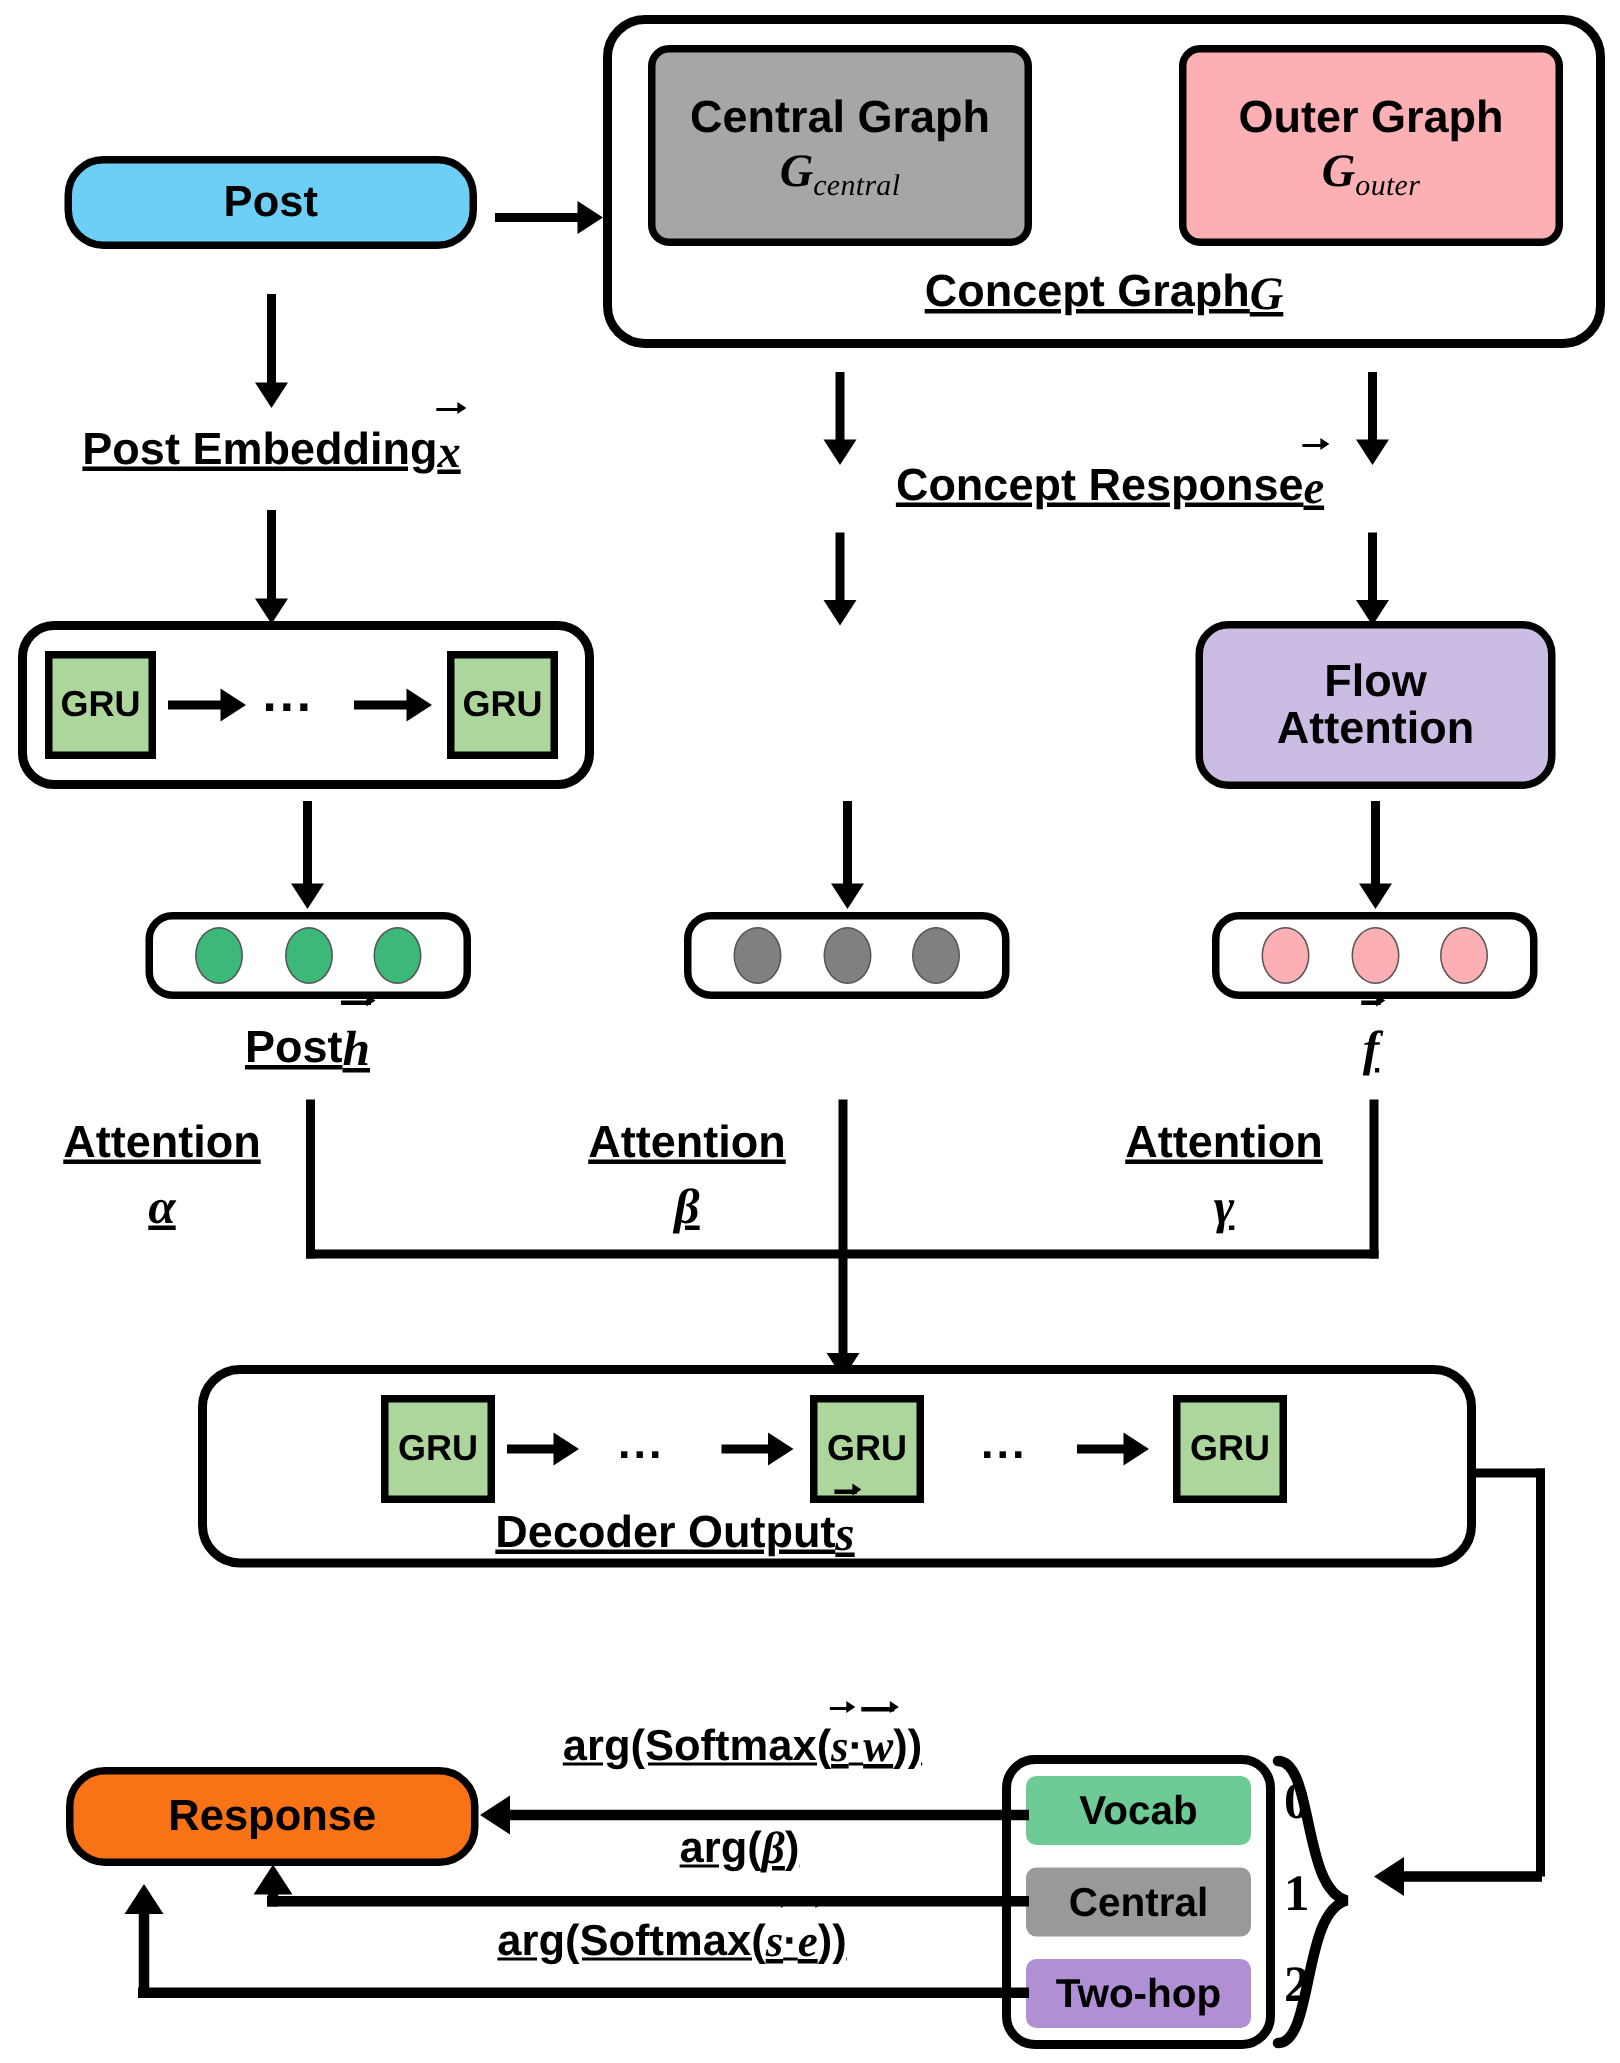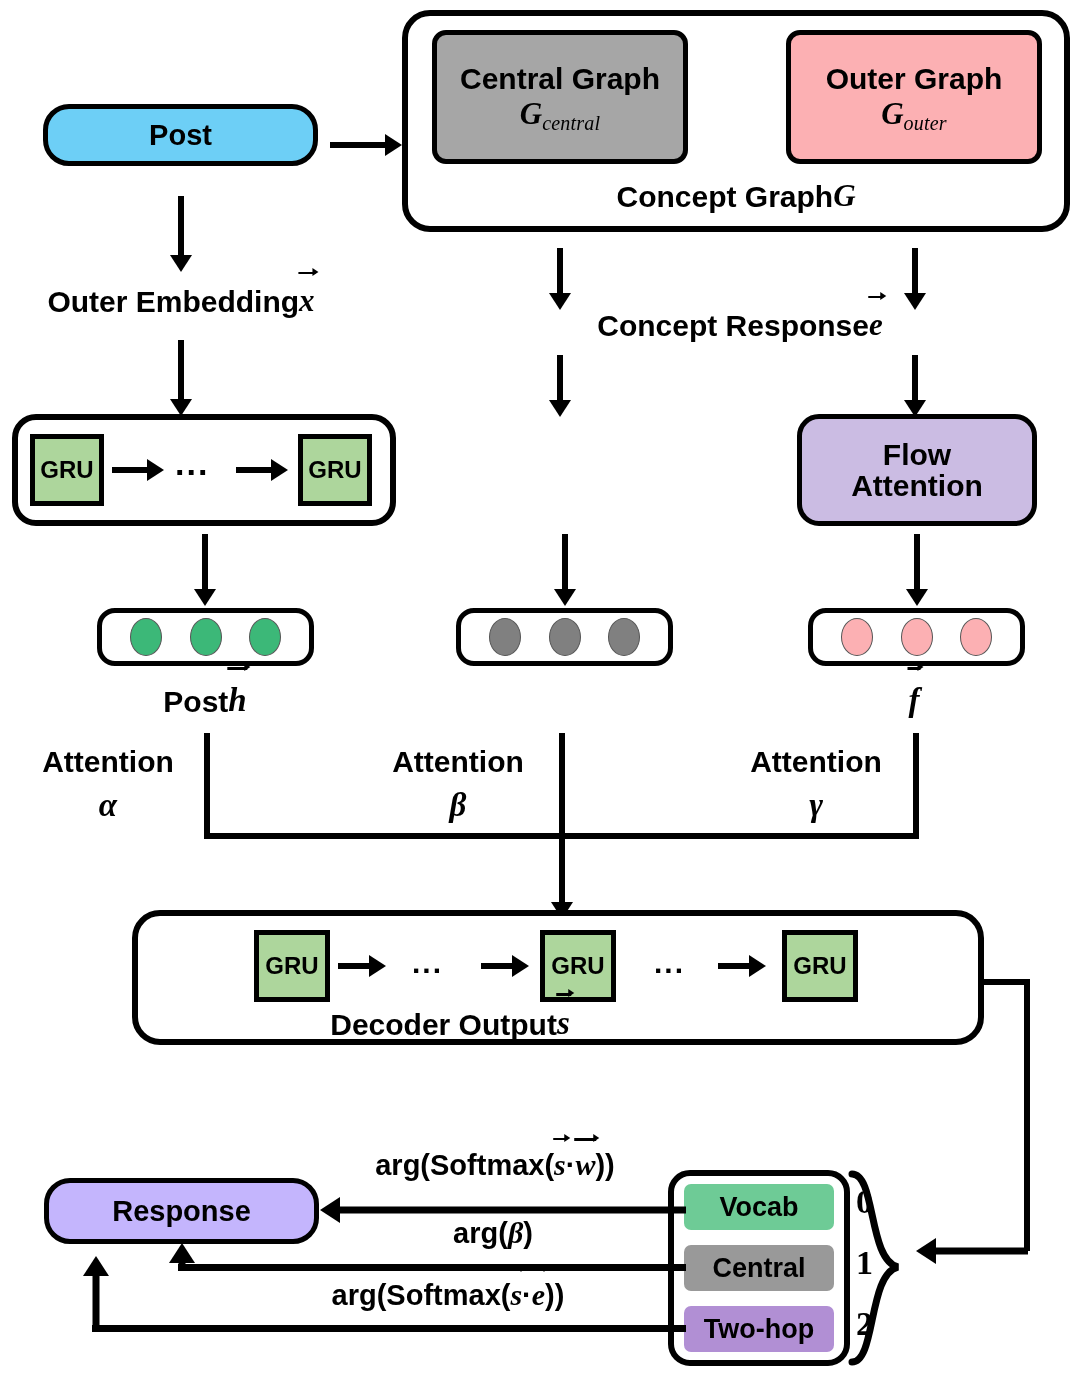--- a/index.html
+++ b/index.html
@@ -21,7 +21,7 @@
 
   
   .lbl{position:absolute;font-weight:bold;white-space:nowrap;
-       display:flex;align-items:flex-end;justify-content:center;}
+       display:flex;align-items:flex-start;justify-content:center;text-decoration:underline;}
   .lbl.center{transform:translateX(-50%);}
 
   

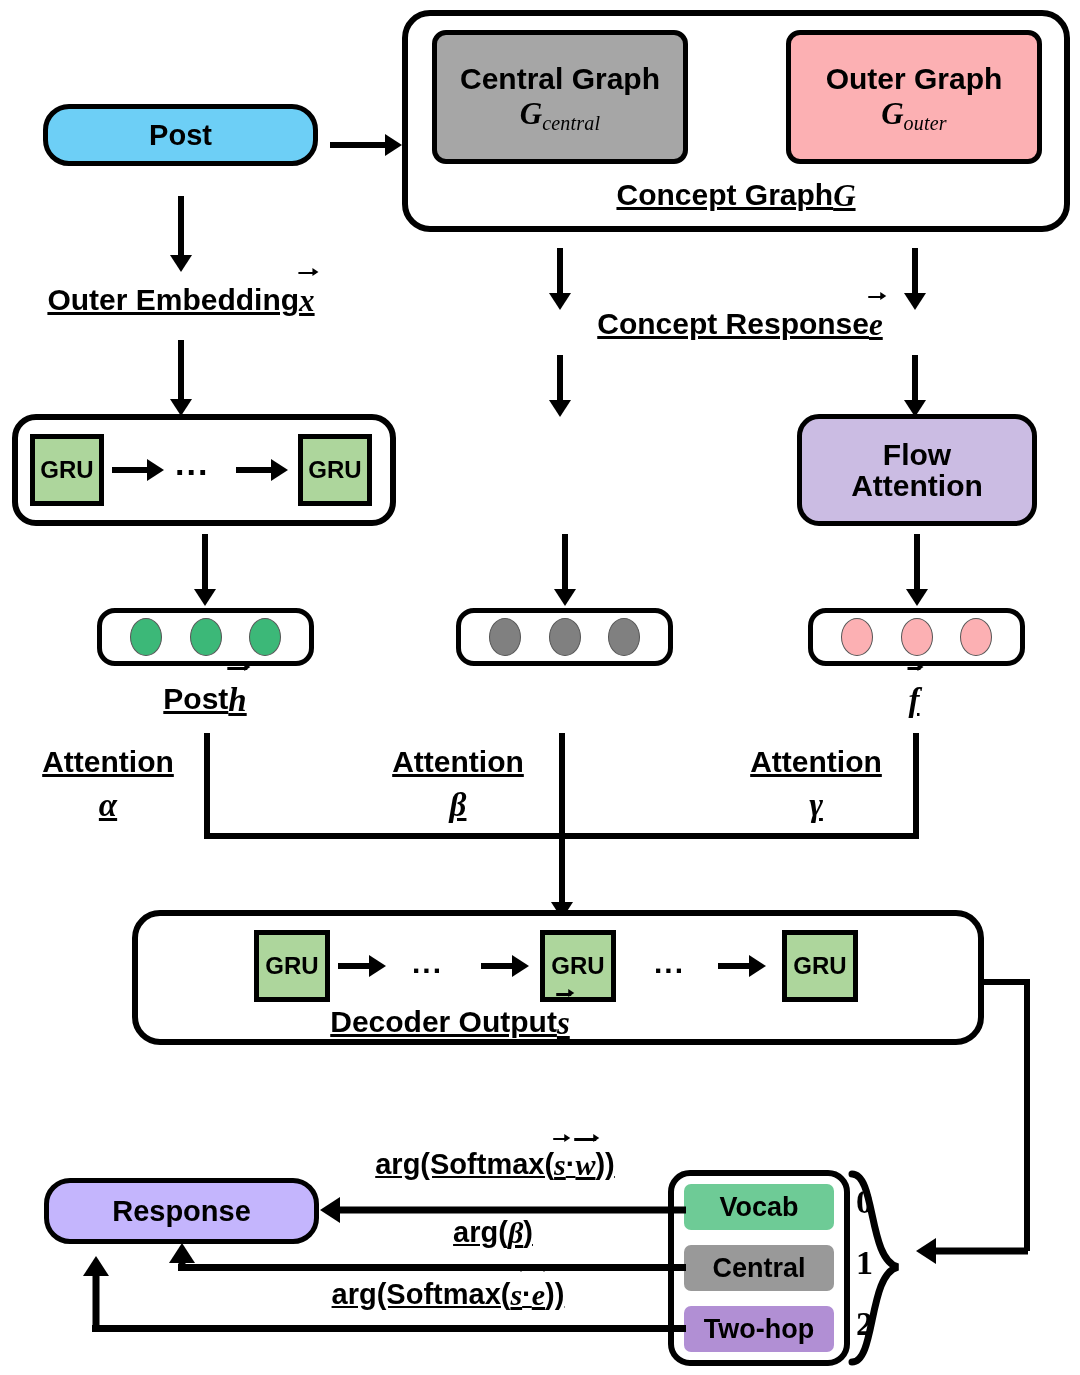--- a/index.html
+++ b/index.html
@@ -119,7 +119,7 @@
   </div>
 
   <div class="lbl center" style="left:181px;top:283px;font-size:30px;">
-    <span>Outer Embedding </span>
+    <span>Post Embedding </span>
       <span class="vec mi" style="font-size:31px;"><span class="arr"></span><span>x</span></span>
   </div>
 

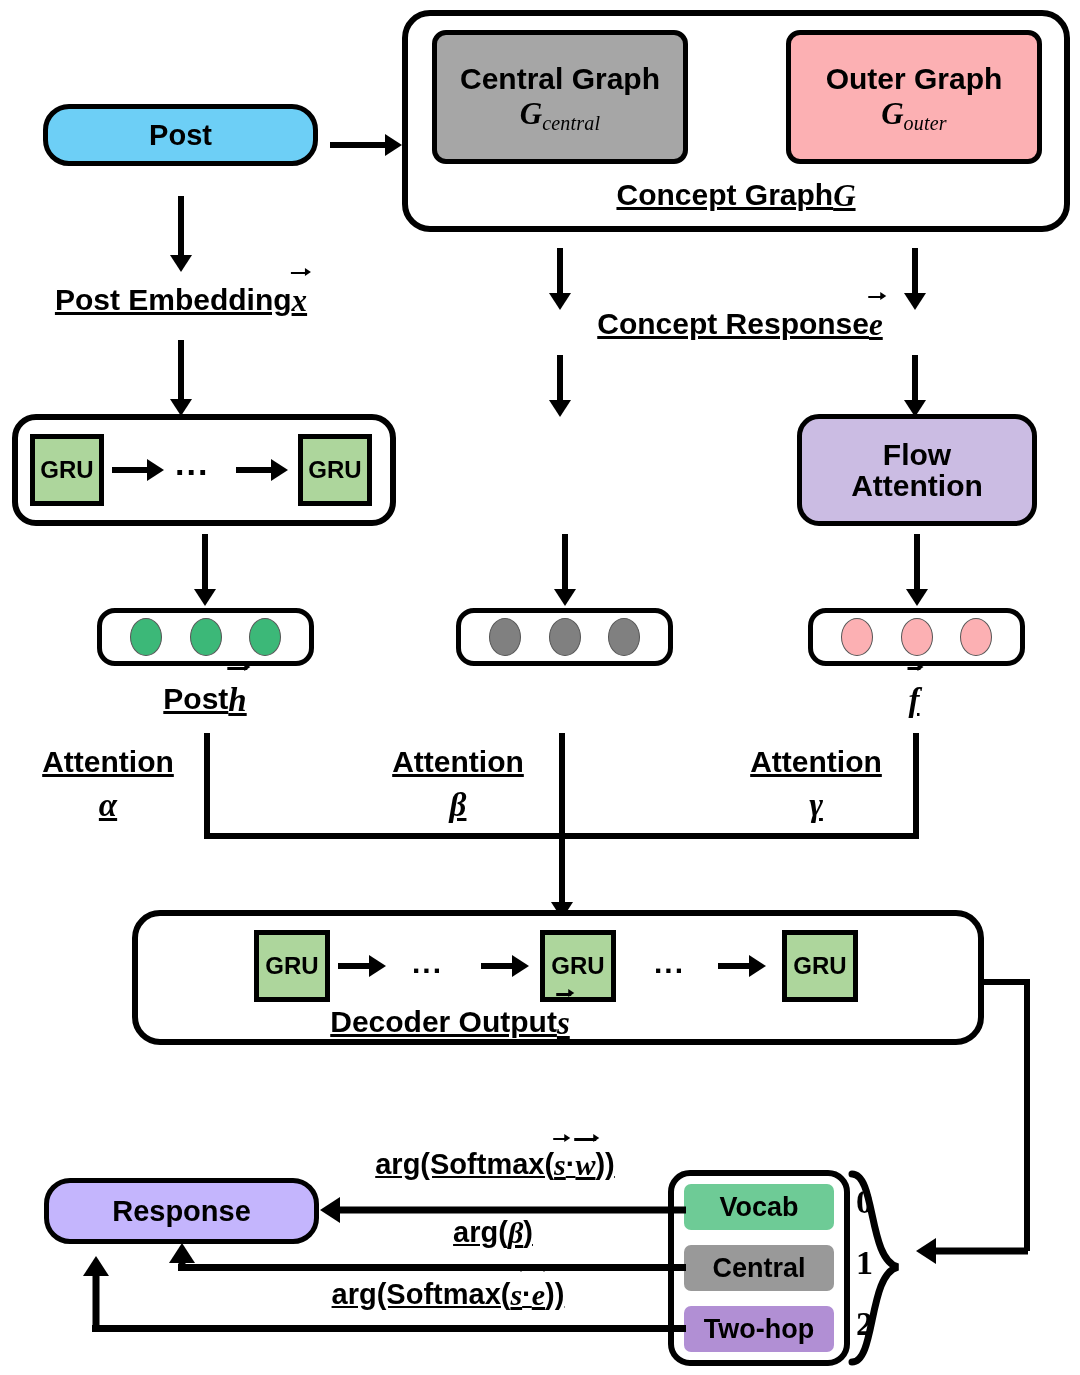--- a/index.html
+++ b/index.html
@@ -282,7 +282,7 @@
   </div>
 
 
-  <div class="node pill" style="left:44px;top:1178px;width:275px;height:66px;background:#c4b5fd;font-size:29px;">
+  <div class="node pill" style="left:44px;top:1178px;width:275px;height:66px;background:#f97316;font-size:29px;">
     <span>Response</span>
   </div>
 

